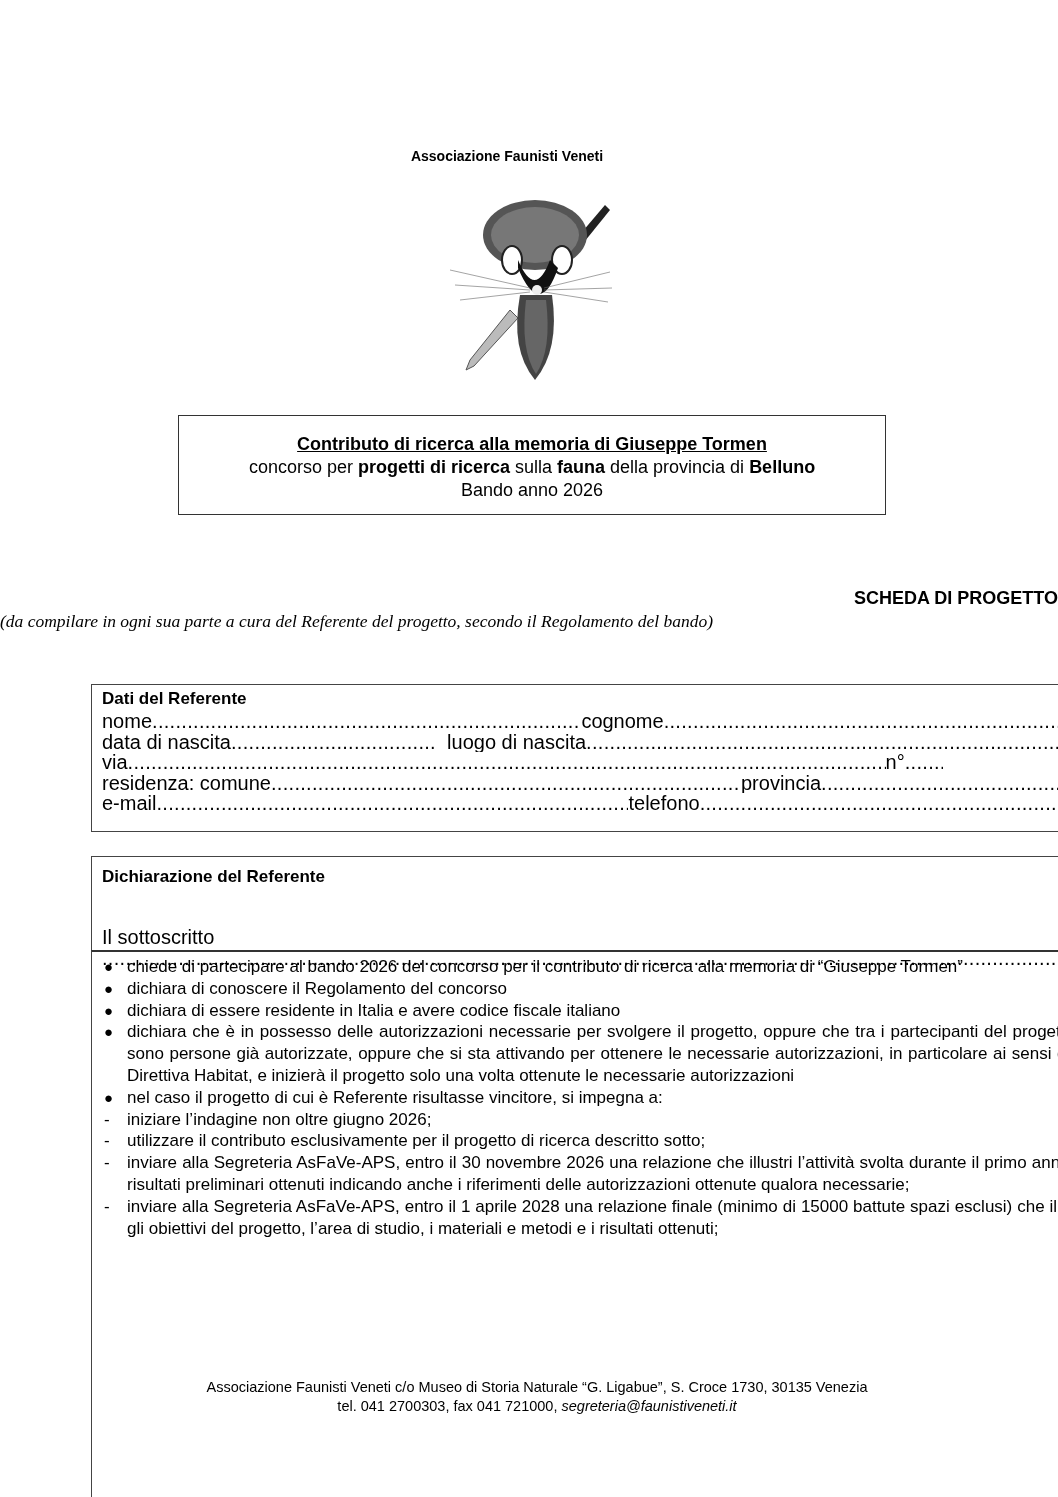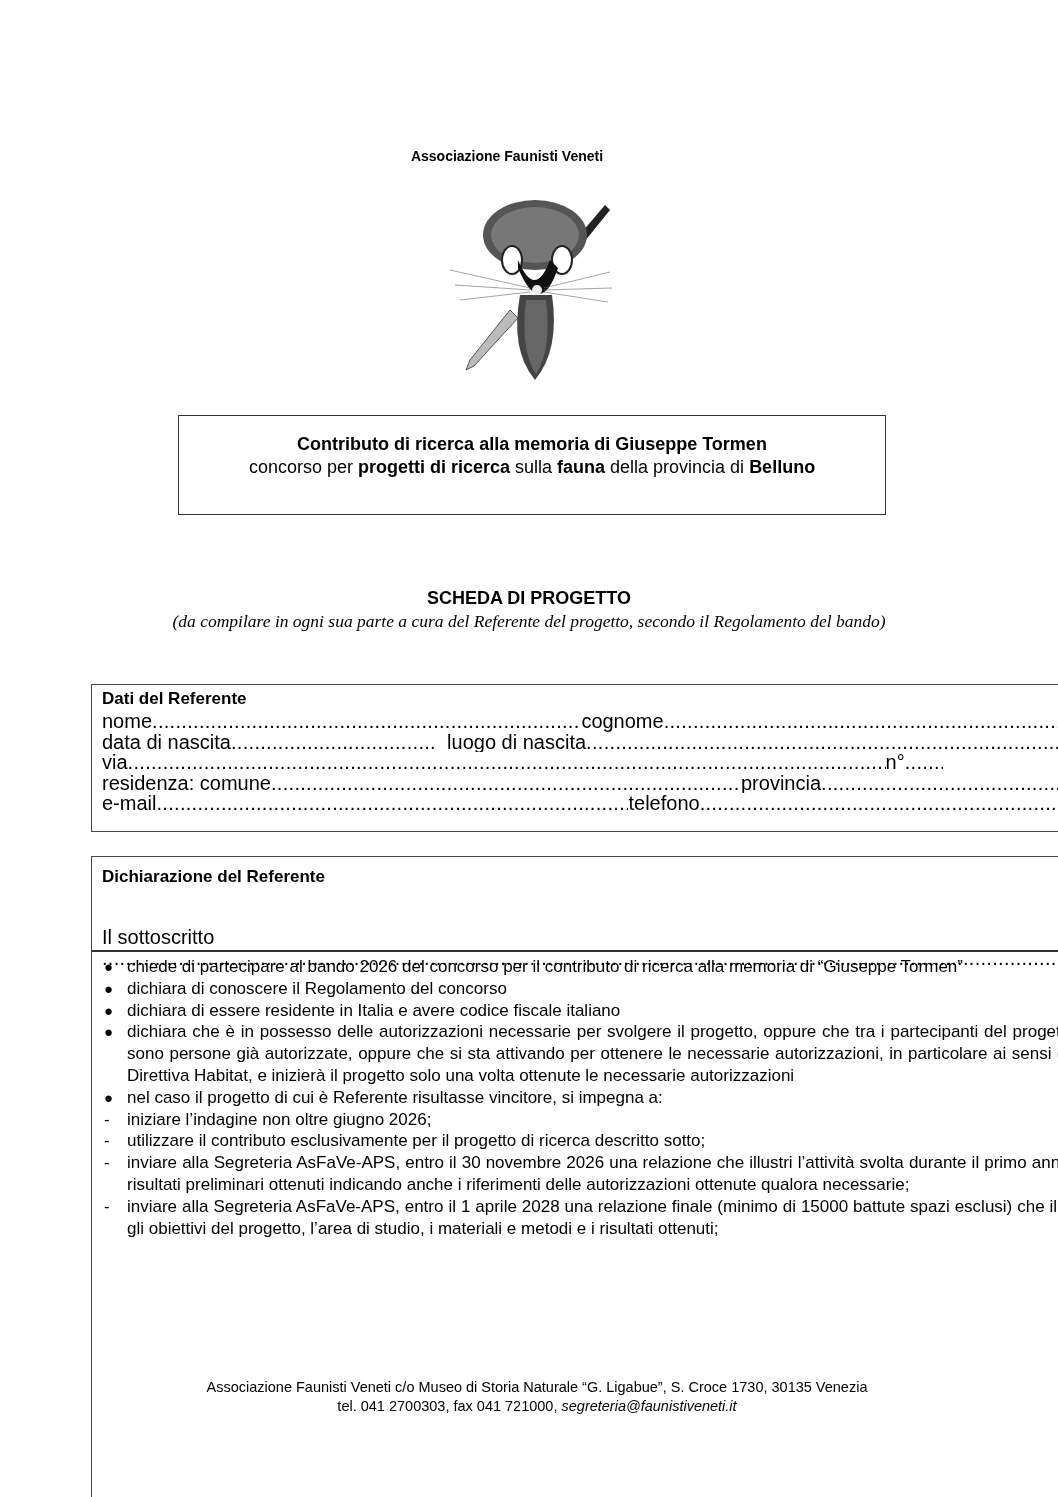--- a/index.html
+++ b/index.html
@@ -23,7 +23,7 @@
     text-align: center; font-size: 18px; line-height: 23px;
     padding-top: 17px;
   }
-  .title-box .t1 { font-weight: bold; }
+  .title-box .t1 { font-weight: bold; text-decoration: underline; }
   .title-box b { font-weight: bold; }
   .scheda-title {
     position: absolute; left: 0; width: 1058px; top: 588px;

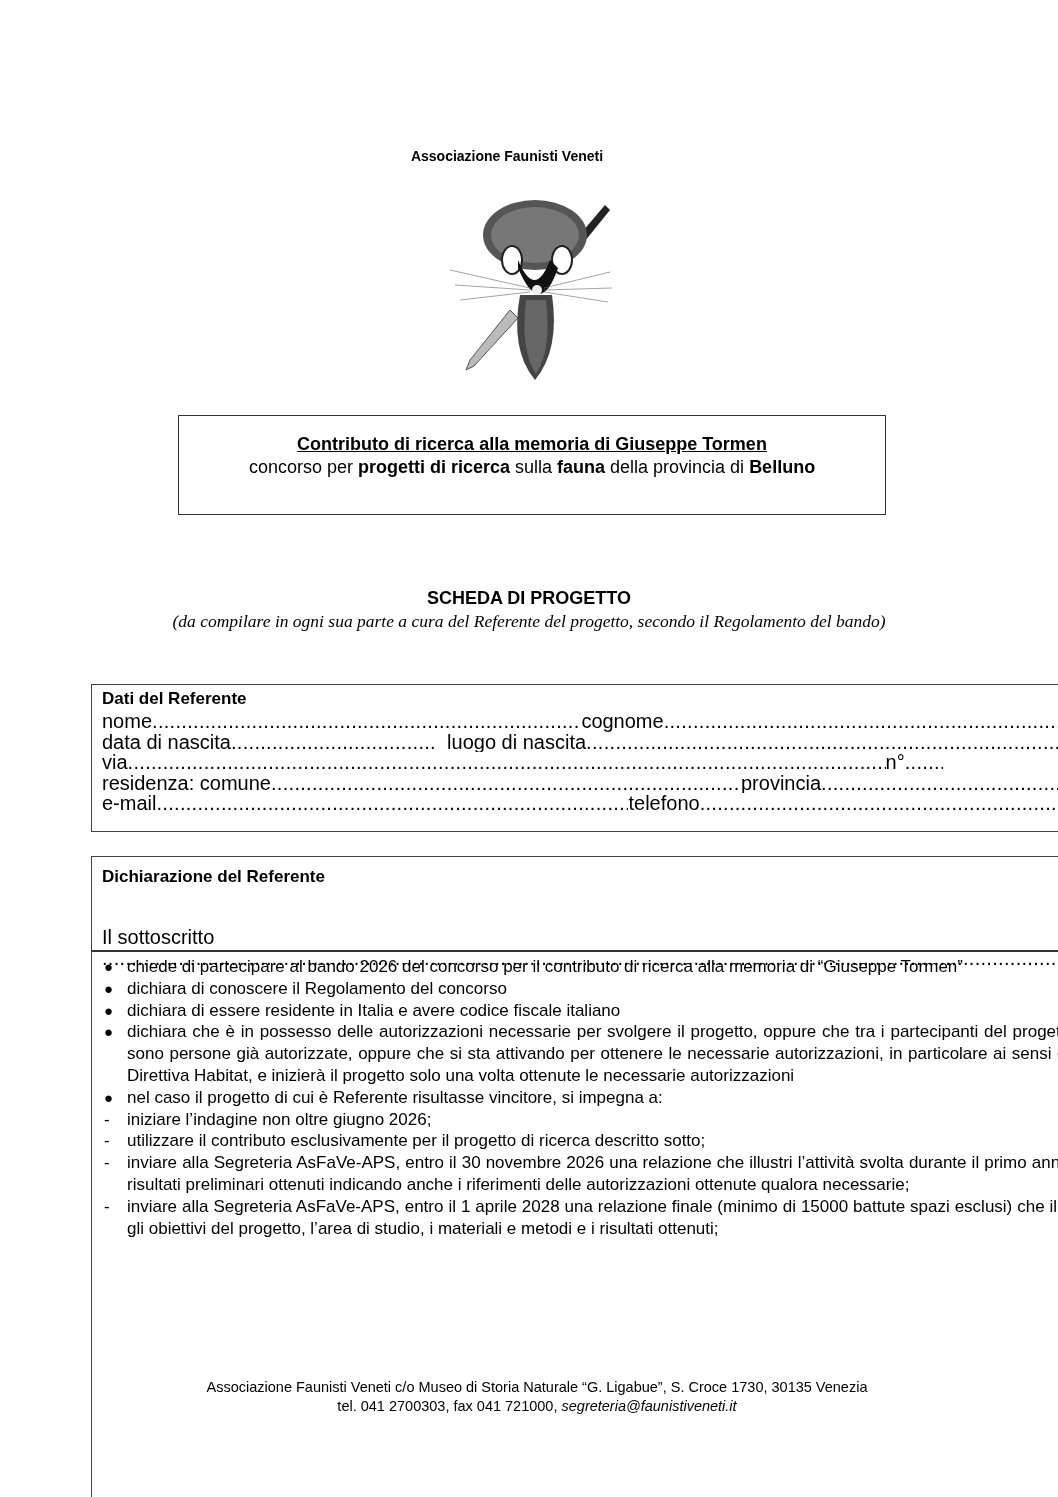--- a/index.html
+++ b/index.html
@@ -107,6 +107,7 @@
   <div>
     <span>concorso per </span><b>progetti di ricerca</b><span> sulla </span><b>fauna</b><span> della provincia di </span><b>Belluno</b>
   </div>
+  <div>Bando anno 2026</div>
 </div>
 
 <div class="scheda-title">SCHEDA DI PROGETTO</div>

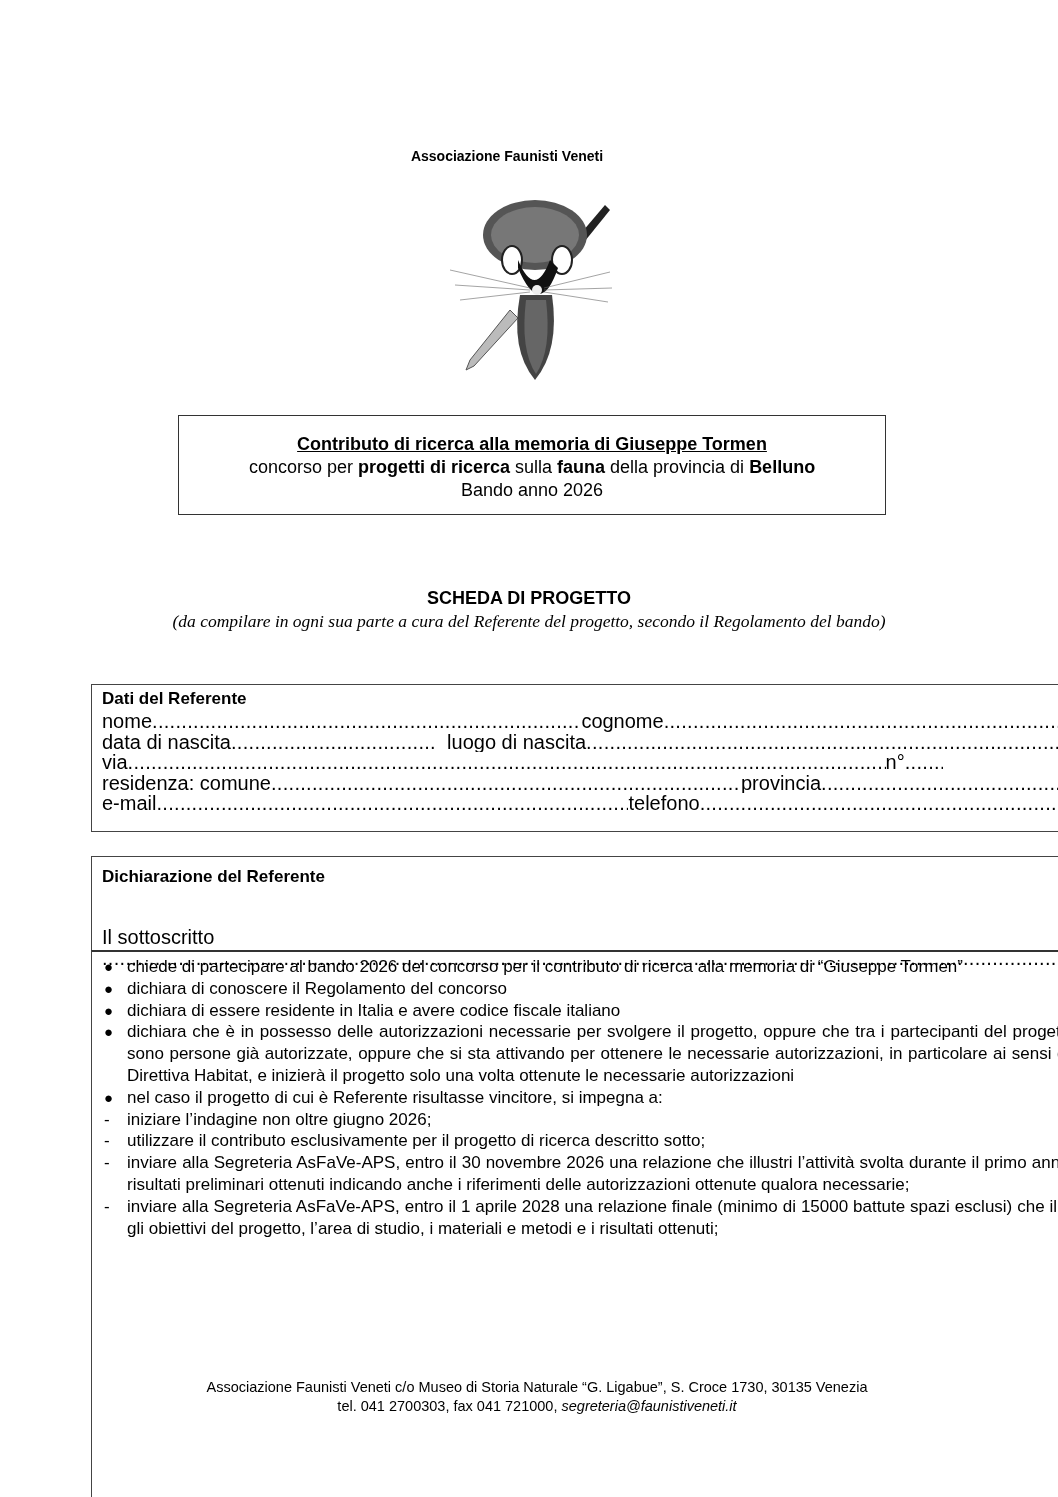--- a/index.html
+++ b/index.html
@@ -27,7 +27,7 @@
   .title-box b { font-weight: bold; }
   .scheda-title {
     position: absolute; left: 0; width: 1058px; top: 588px;
-    text-align: center; font-weight: bold; font-size: 18px;
+    text-align: right; font-weight: bold; font-size: 18px;
   }
   .scheda-sub {
     position: absolute; left: 0; width: 1058px; top: 611px;

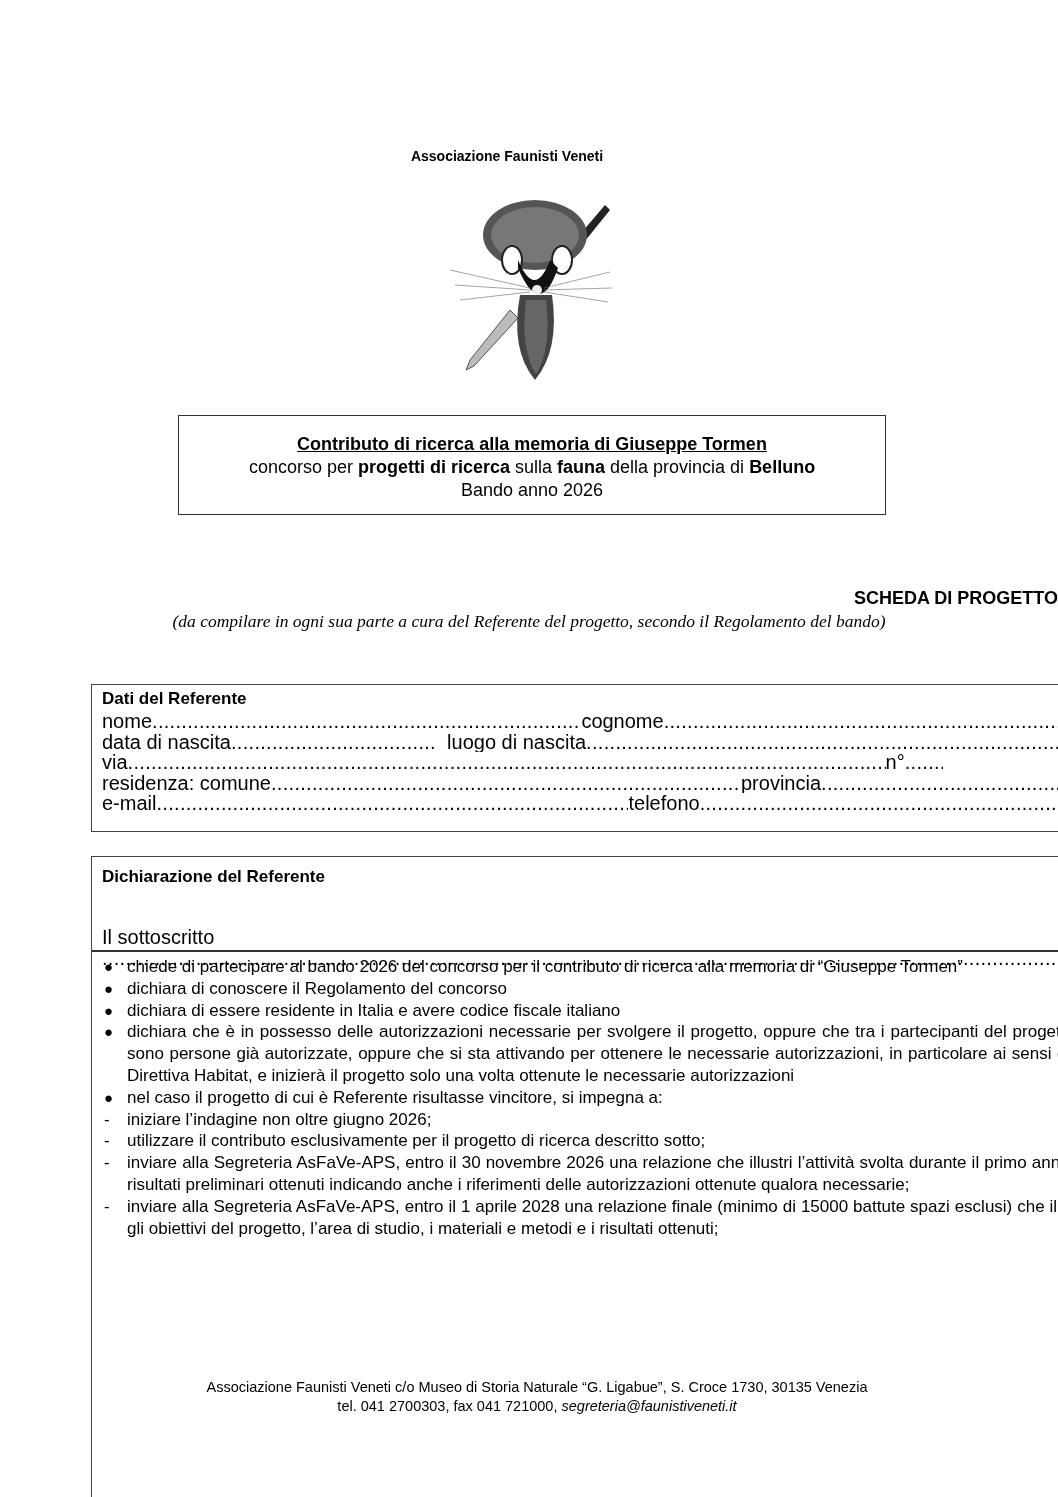--- a/index.html
+++ b/index.html
@@ -31,7 +31,7 @@
   }
   .scheda-sub {
     position: absolute; left: 0; width: 1058px; top: 611px;
-    text-align: center; font-family: "Liberation Serif", serif; font-style: italic; font-size: 17.5px;
+    font-family: "Liberation Serif", serif; font-style: italic; font-size: 17.5px;
   }
   .box {
     position: absolute; left: 91px; width: 1013px;

